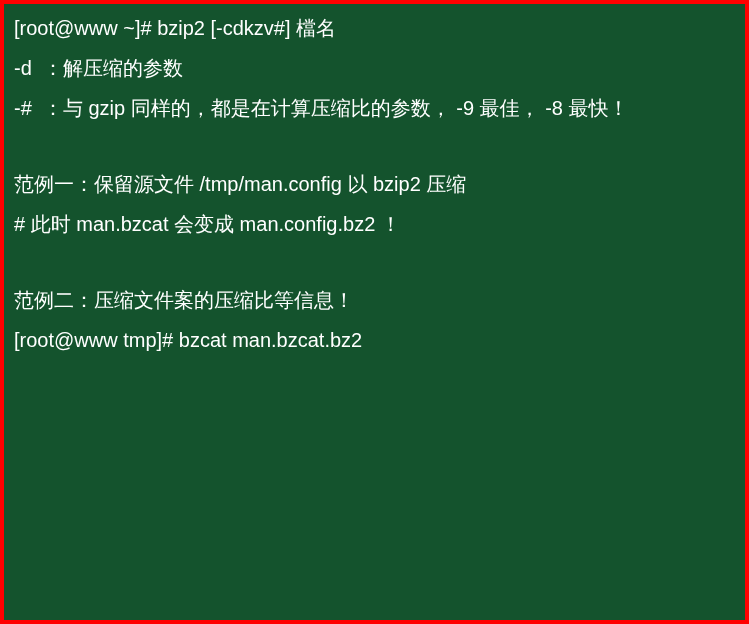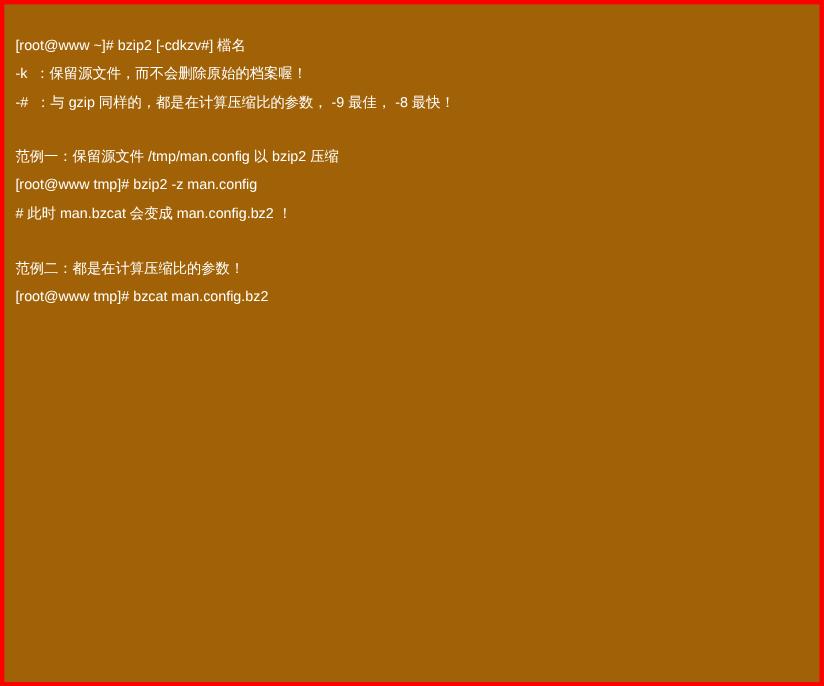--- a/index.html
+++ b/index.html
@@ -15,12 +15,12 @@
       font-family: "Microsoft YaHei", "SimSun", Arial, sans-serif;
     }
     .terminal {
-      background: #a16207;
+      background: #14532d;
       width: 100%;
       height: 100%;
-      padding: 24px 10px;
+      padding: 4px 10px;
       color: #ffffff;
-      font-size: 13px;
+      font-size: 20px;
       line-height: 2.0;
       overflow: hidden;
     }

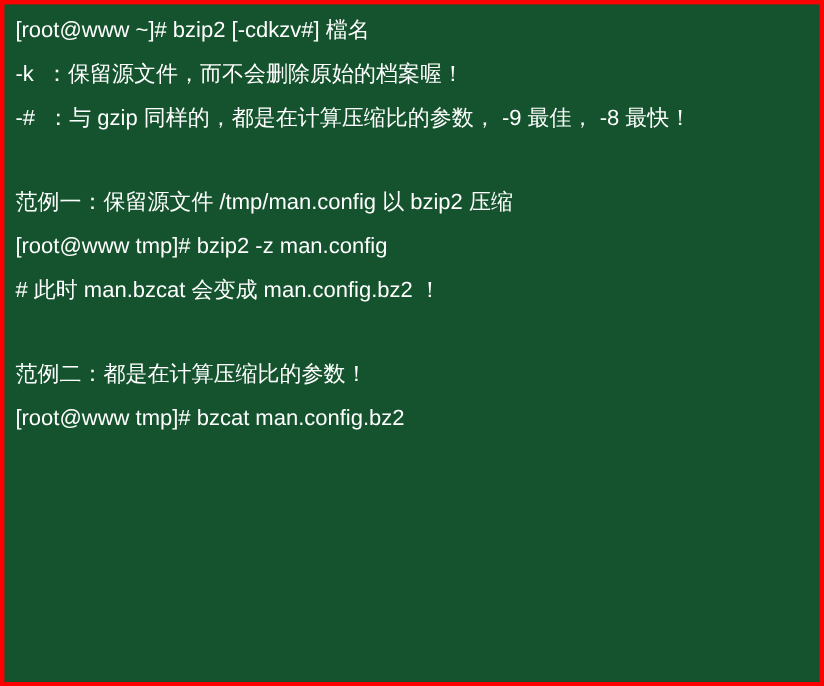--- a/index.html
+++ b/index.html
@@ -37,6 +37,7 @@
 
 <div class="terminal">
   <div class="line">[root@www ~]# bzip2 [-cdkzv#] 檔名</div>
+  <div class="line">-d  ：解压缩的参数</div>
   <div class="line">-k  ：保留源文件，而不会删除原始的档案喔！</div>
   <div class="line">-#  ：与 gzip 同样的，都是在计算压缩比的参数， -9 最佳， -8 最快！</div>
   <div class="blank-line"></div>

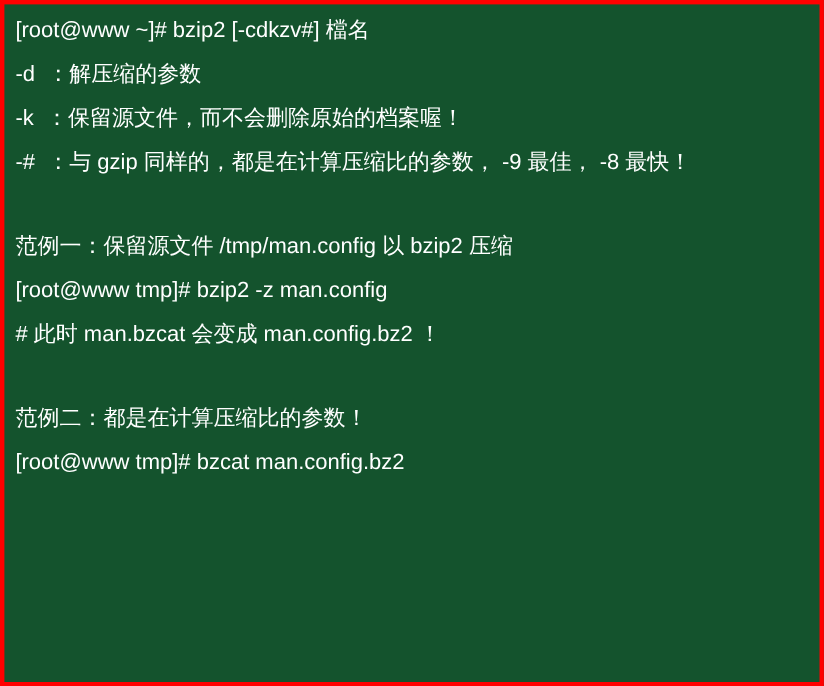--- a/index.html
+++ b/index.html
@@ -38,7 +38,6 @@
 <div class="terminal">
   <div class="line">[root@www ~]# bzip2 [-cdkzv#] 檔名</div>
   <div class="line">-d  ：解压缩的参数</div>
-  <div class="line">-k  ：保留源文件，而不会删除原始的档案喔！</div>
   <div class="line">-#  ：与 gzip 同样的，都是在计算压缩比的参数， -9 最佳， -8 最快！</div>
   <div class="blank-line"></div>
   <div class="line">范例一：保留源文件 /tmp/man.config 以 bzip2 压缩</div>

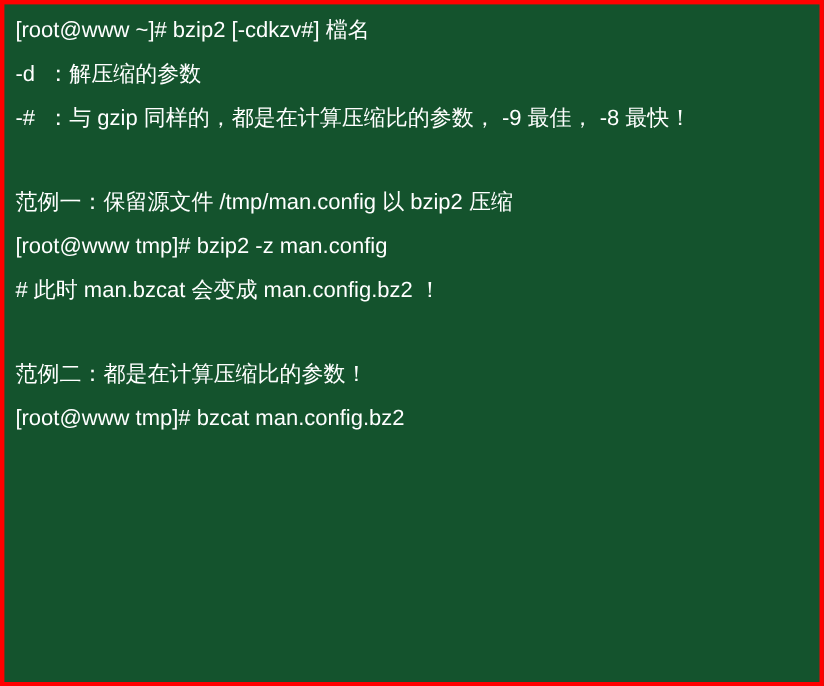--- a/index.html
+++ b/index.html
@@ -41,7 +41,6 @@
   <div class="line">-#  ：与 gzip 同样的，都是在计算压缩比的参数， -9 最佳， -8 最快！</div>
   <div class="blank-line"></div>
   <div class="line">范例一：保留源文件 /tmp/man.config 以 bzip2 压缩</div>
-  <div class="line">[root@www tmp]# bzip2 -z man.config</div>
   <div class="line"># 此时 man.bzcat 会变成 man.config.bz2 ！</div>
   <div class="blank-line"></div>
   <div class="line">范例二：都是在计算压缩比的参数！</div>

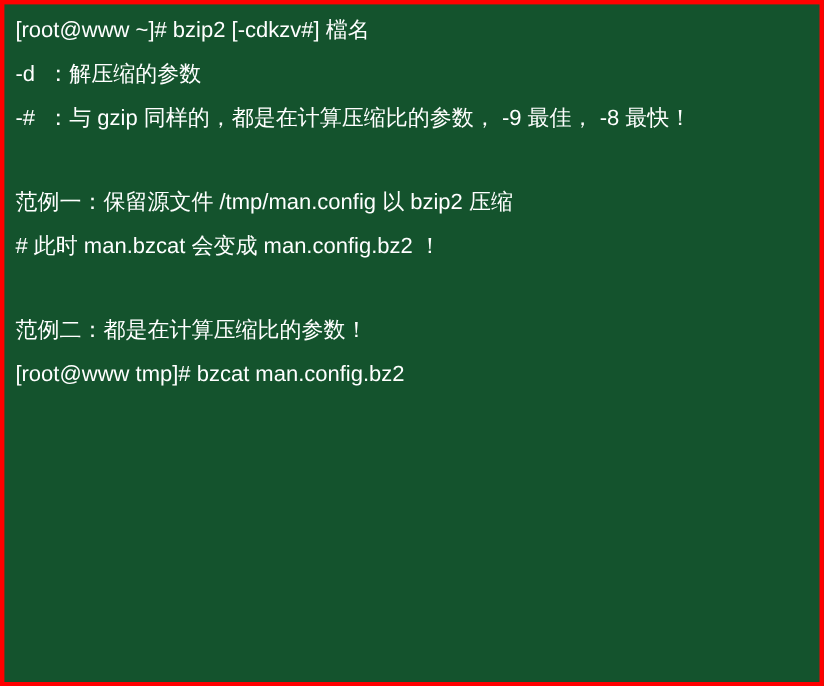--- a/index.html
+++ b/index.html
@@ -43,7 +43,7 @@
   <div class="line">范例一：保留源文件 /tmp/man.config 以 bzip2 压缩</div>
   <div class="line"># 此时 man.bzcat 会变成 man.config.bz2 ！</div>
   <div class="blank-line"></div>
-  <div class="line">范例二：都是在计算压缩比的参数！</div>
+  <div class="line">范例二：压缩文件案的压缩比等信息！</div>
   <div class="line">[root@www tmp]# bzcat man.config.bz2</div>
 </div>
 

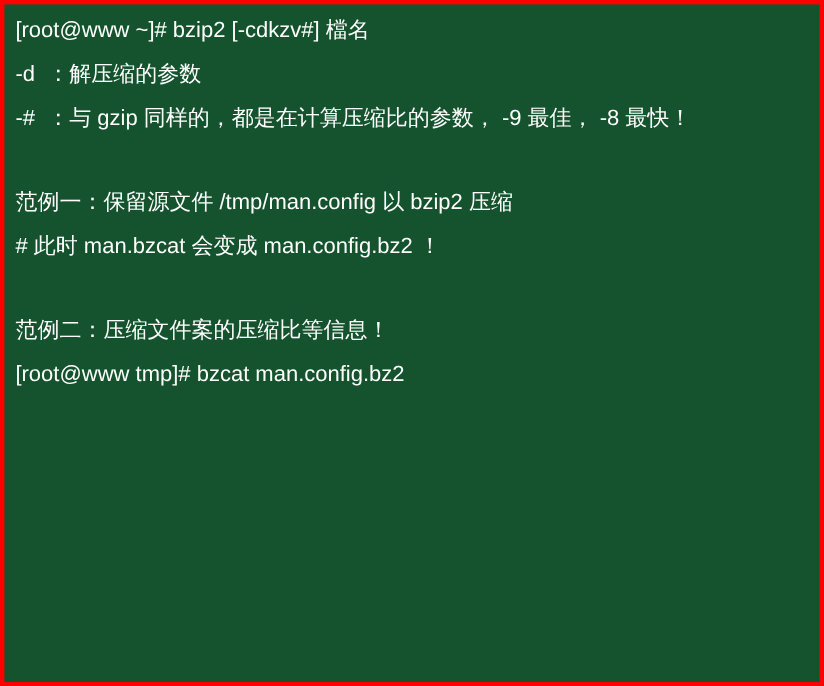--- a/index.html
+++ b/index.html
@@ -44,7 +44,7 @@
   <div class="line"># 此时 man.bzcat 会变成 man.config.bz2 ！</div>
   <div class="blank-line"></div>
   <div class="line">范例二：压缩文件案的压缩比等信息！</div>
-  <div class="line">[root@www tmp]# bzcat man.config.bz2</div>
+  <div class="line">[root@www tmp]# bzcat man.bzcat.bz2</div>
 </div>
 
 </body></html>

